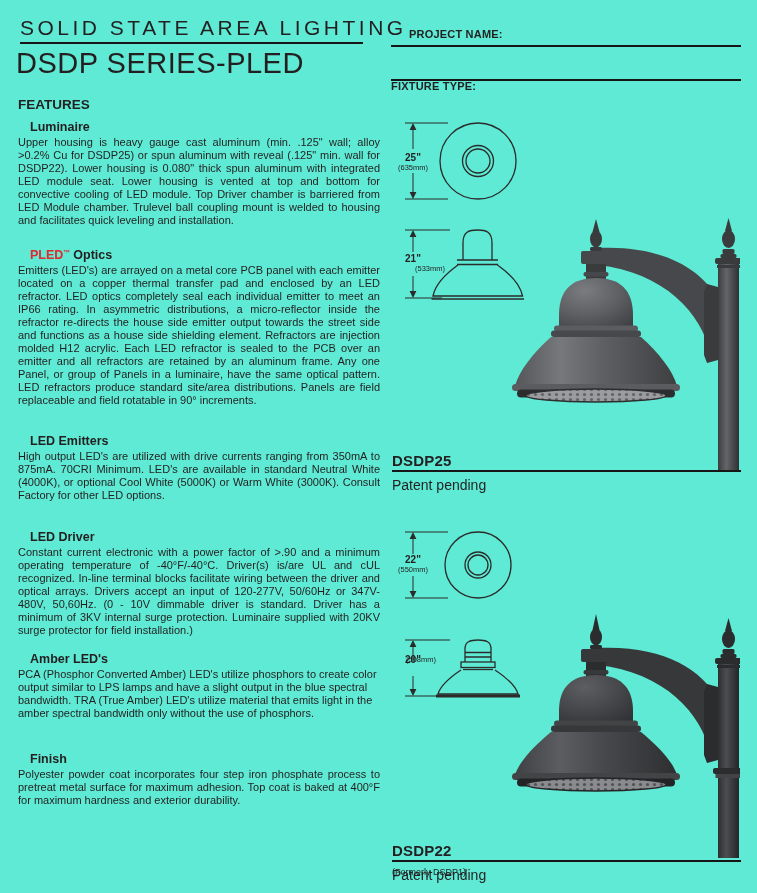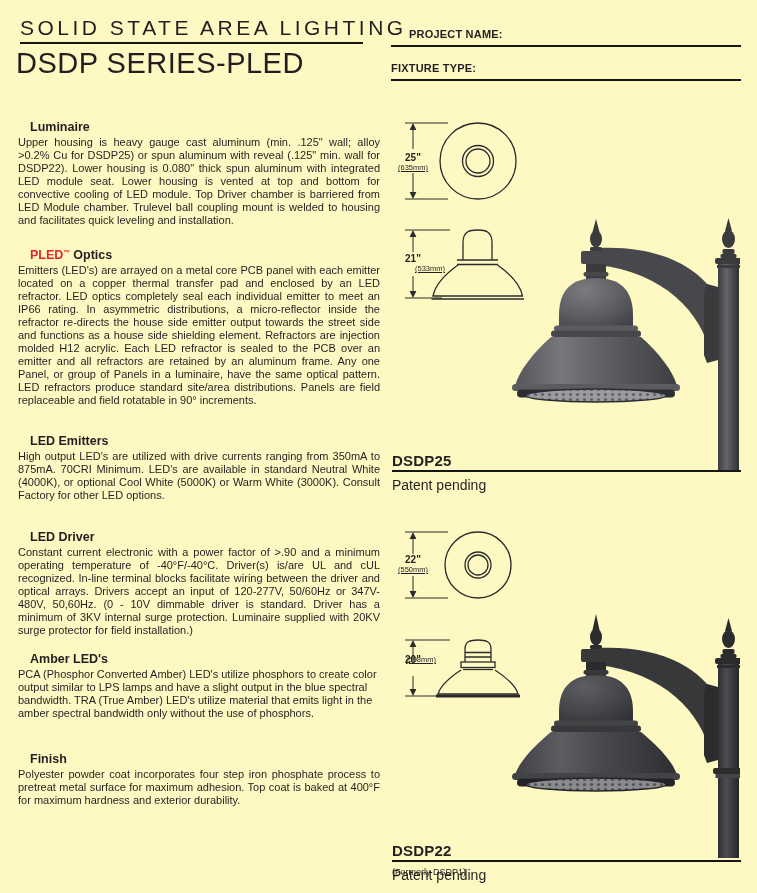--- a/index.html
+++ b/index.html
@@ -3,7 +3,7 @@
 <meta charset="utf-8">
 <style>
   html,body{margin:0;padding:0;background:#ffffff;}
-  .page{position:relative;width:757px;height:893px;background:#fef9c3;overflow:hidden;
+  .page{position:relative;width:757px;height:893px;background:#5eead4;overflow:hidden;
         font-family:"Liberation Sans",sans-serif;color:#231f20;}
   .abs{position:absolute;}
 

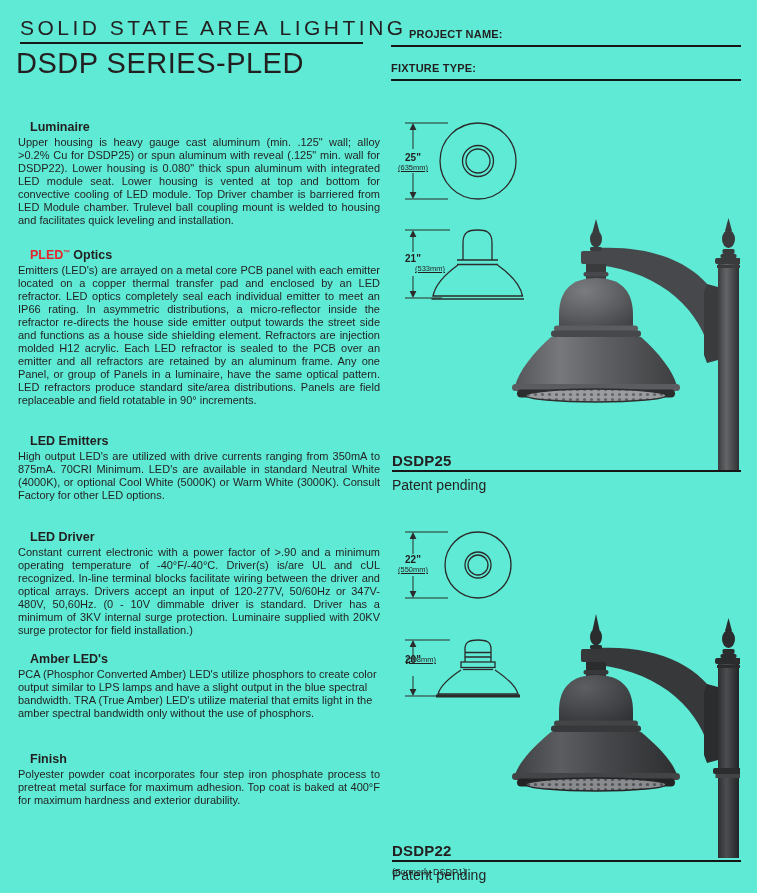--- a/index.html
+++ b/index.html
@@ -53,7 +53,7 @@
   <div class="abs rule" style="left:391px;top:45px;width:350px;"></div>
   <div class="abs" style="left:483px;top:30px;font-size:11px;"></div>
 
-  <div class="abs hdr-label" style="left:391px;top:62px;">FIXTURE TYPE:</div>
+  <div class="abs hdr-label" style="left:391px;top:80px;">FIXTURE TYPE:</div>
   <div class="abs rule" style="left:391px;top:79px;width:350px;"></div>
   <div class="abs" style="left:472px;top:64px;font-size:11px;"></div>
 

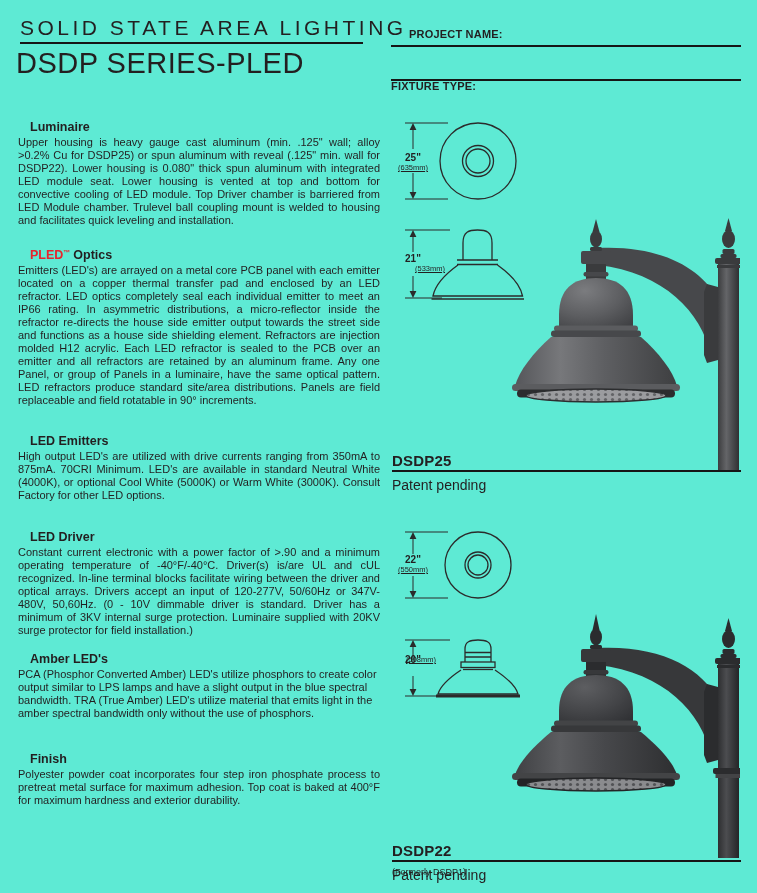--- a/index.html
+++ b/index.html
@@ -57,6 +57,7 @@
   <div class="abs rule" style="left:391px;top:79px;width:350px;"></div>
   <div class="abs" style="left:472px;top:64px;font-size:11px;"></div>
 
+  <div class="abs features-col features-heading" style="top:97px;">FEATURES</div>
 
   <div class="abs features-col" style="top:120px;">
     <h3 class="sec-title">Luminaire</h3>

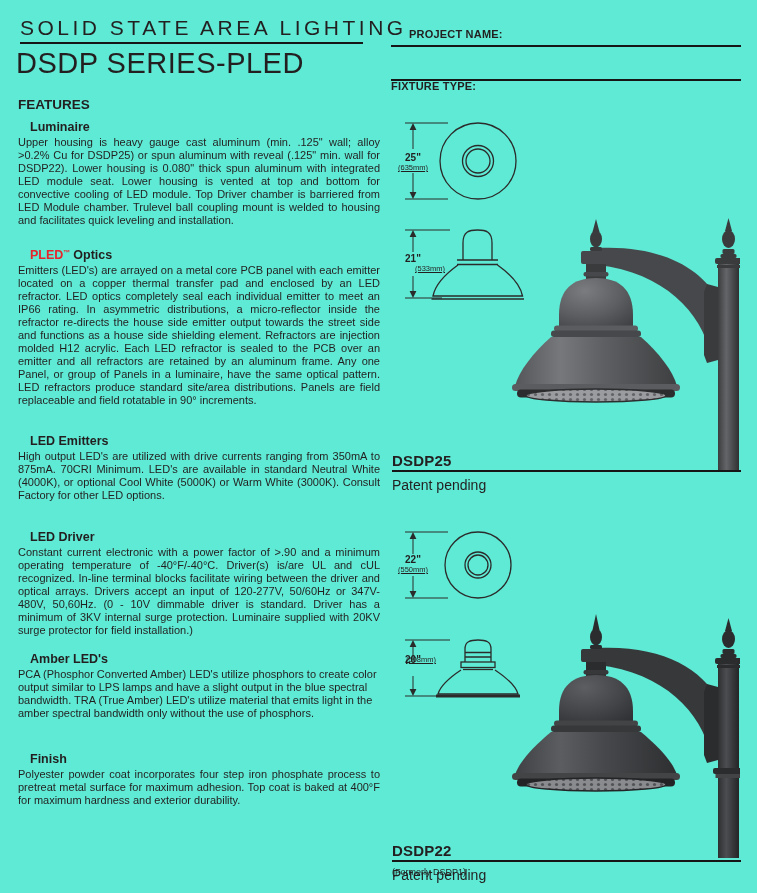--- a/index.html
+++ b/index.html
@@ -24,7 +24,7 @@
 
   
   .dim-in{font-weight:bold;font-size:10px;text-align:center;line-height:10px;}
-  .dim-mm{font-size:7.5px;text-align:center;line-height:8px;text-decoration:underline;}
+  .dim-mm{font-size:7.5px;text-align:center;line-height:8px;}
 
   
   .model{font-weight:bold;font-size:15px;letter-spacing:.2px;}

